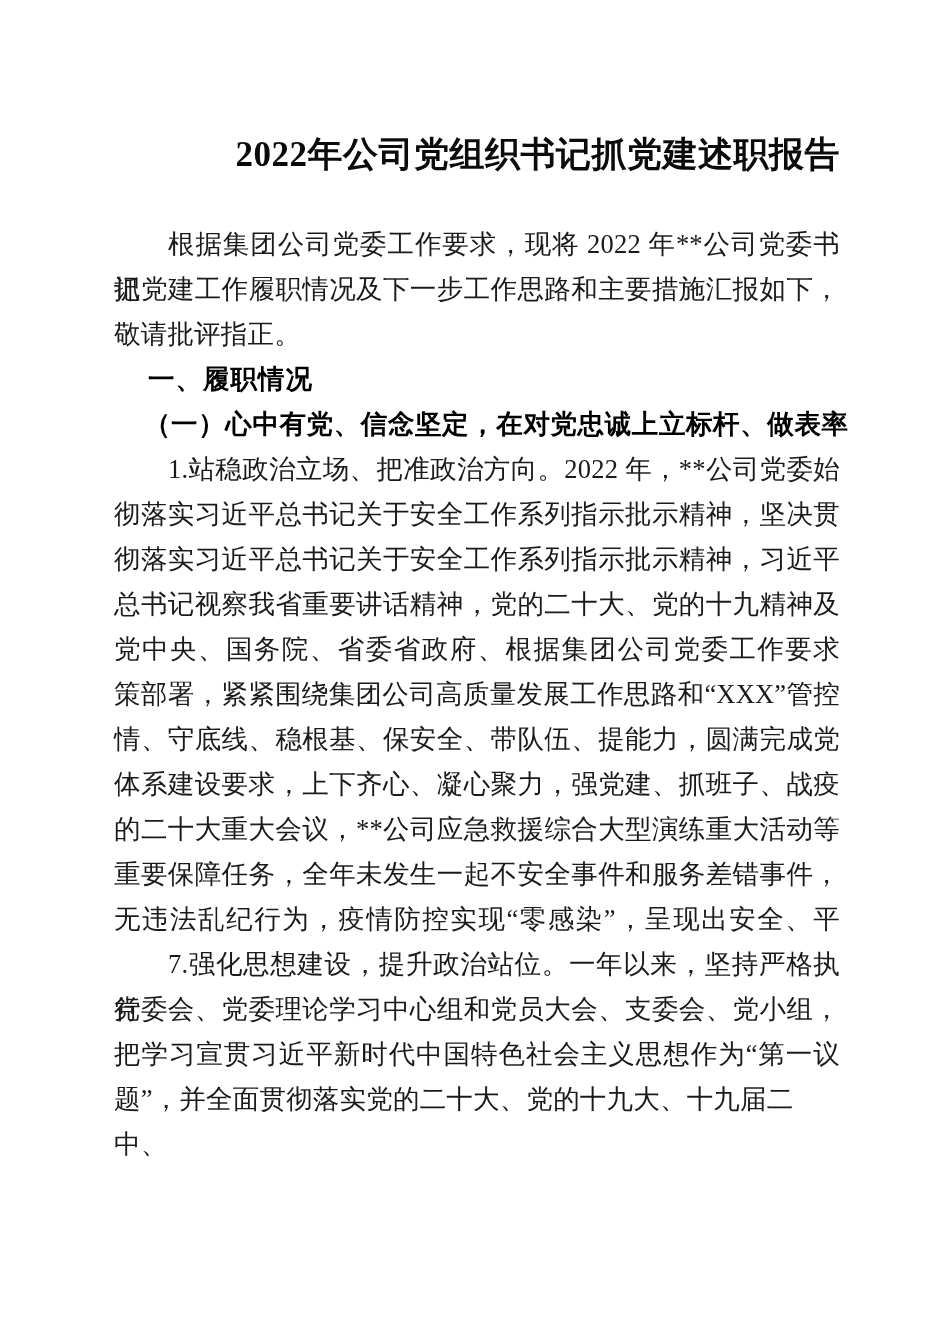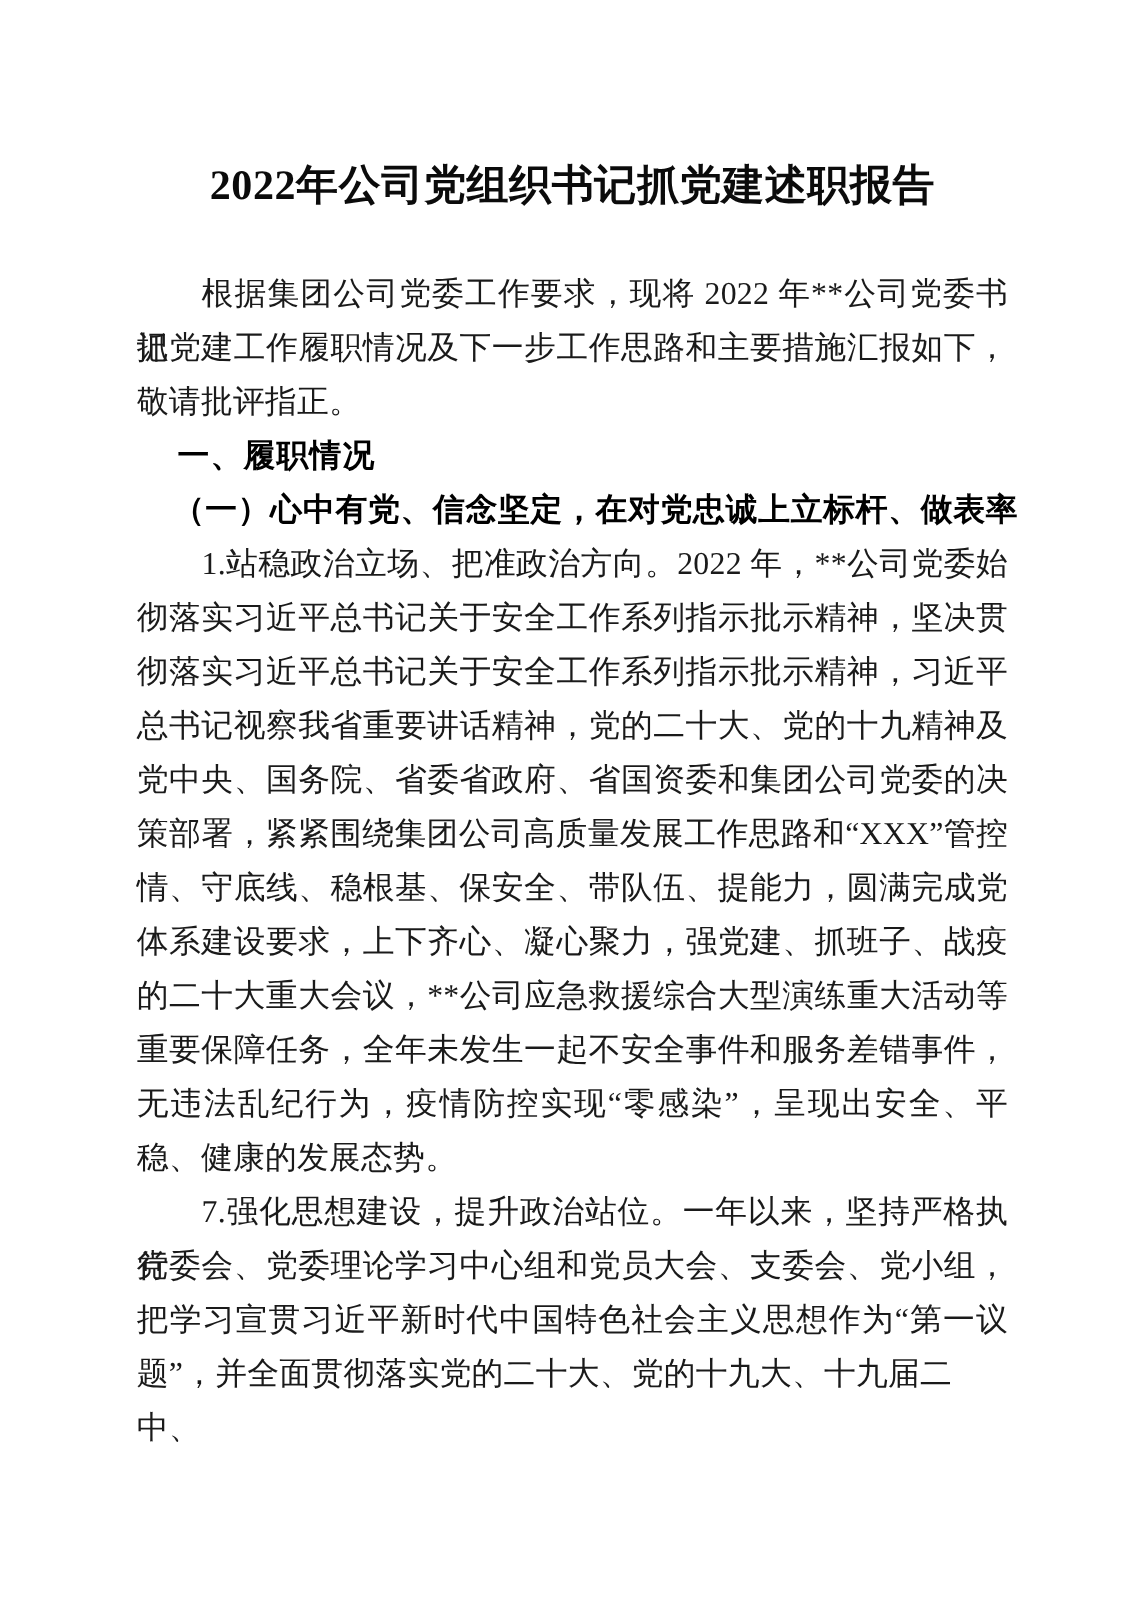--- a/index.html
+++ b/index.html
@@ -39,7 +39,7 @@
     font-size: 35px;
     line-height: 46px;
     letter-spacing: 0.5px;
-    text-align: center;
+    text-align: right;
     margin: 0;
     padding-top: 132px;
     white-space: nowrap;

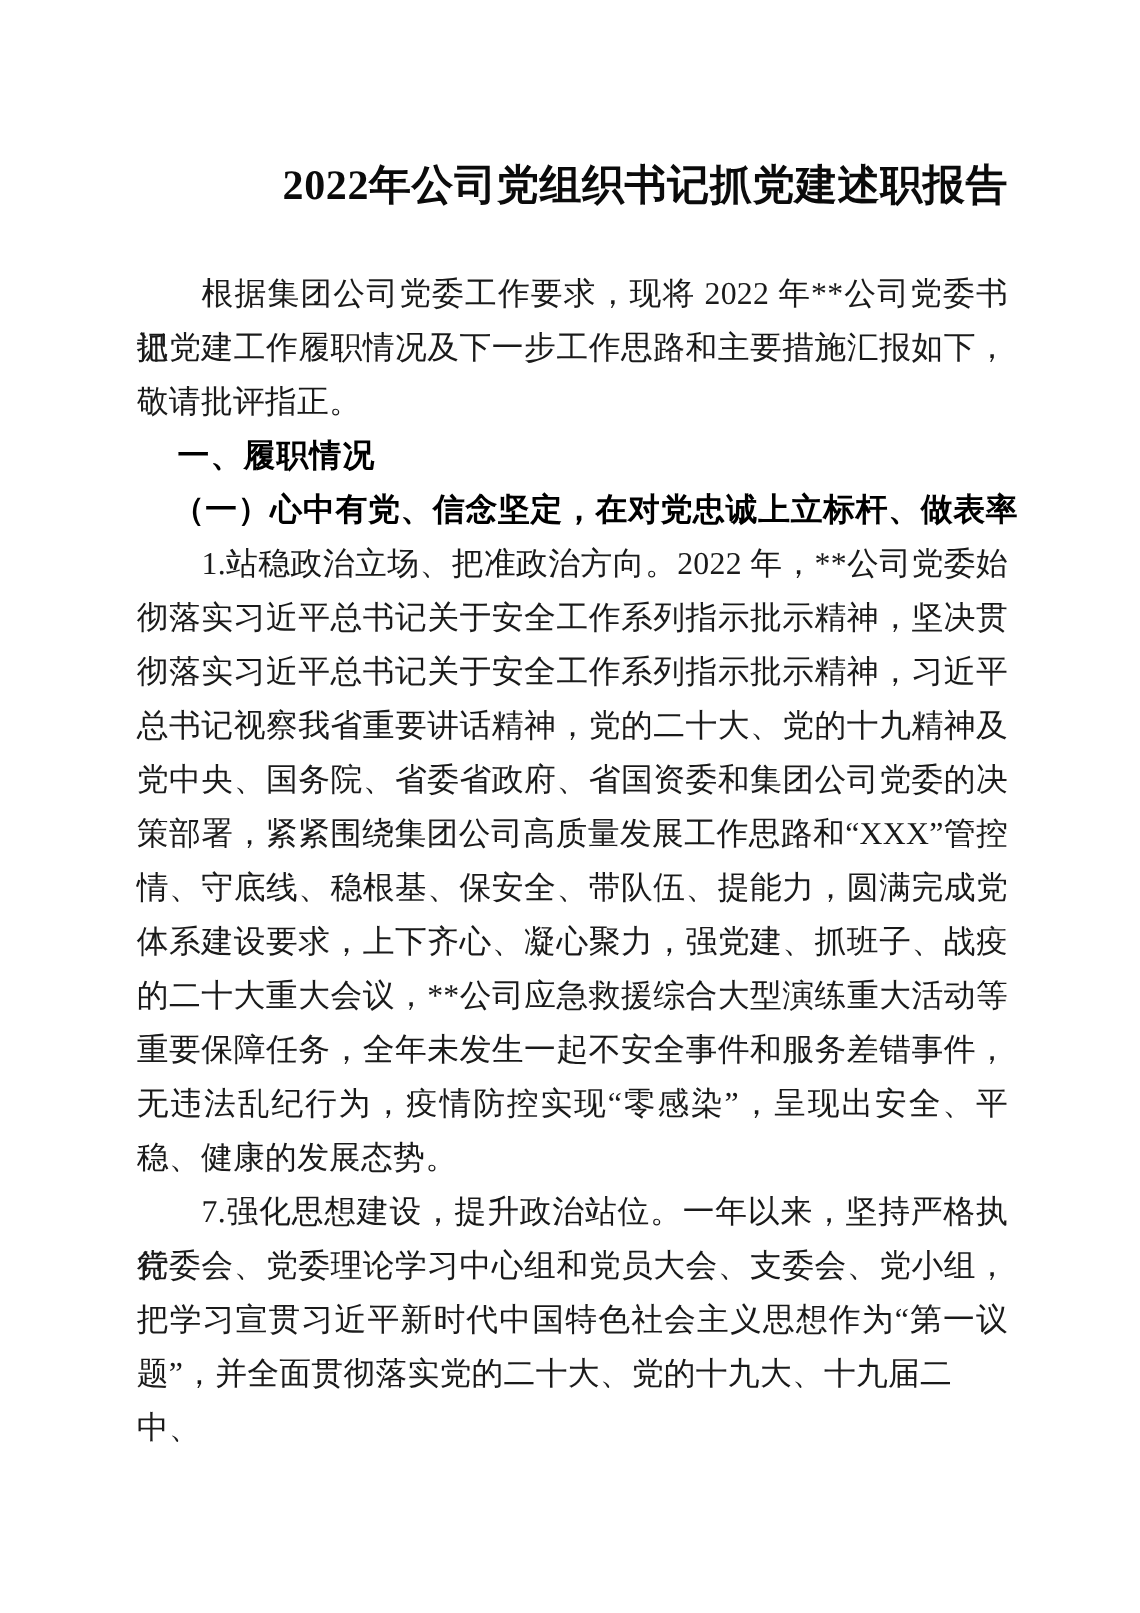--- a/index.html
+++ b/index.html
@@ -138,7 +138,7 @@
           <div class="line just">彻落实习近平总书记关于安全工作系列指示批示精神，坚决贯</div>
           <div class="line just">彻落实习近平总书记关于安全工作系列指示批示精神，习近平</div>
           <div class="line just">总书记视察我省重要讲话精神，党的二十大、党的十九精神及</div>
-          <div class="line just">党中央、国务院、省委省政府、省国资委和集团公司党委的决</div>
+          <div class="line just">党中央、国务院、省委省政府、根据集团公司党委工作要求</div>
           <div class="line just">策部署，紧紧围绕集团公司高质量发展工作思路和“XXX”管控</div>
           <div class="line just">情、守底线、稳根基、保安全、带队伍、提能力，圆满完成党</div>
           <div class="line just">体系建设要求，上下齐心、凝心聚力，强党建、抓班子、战疫</div>

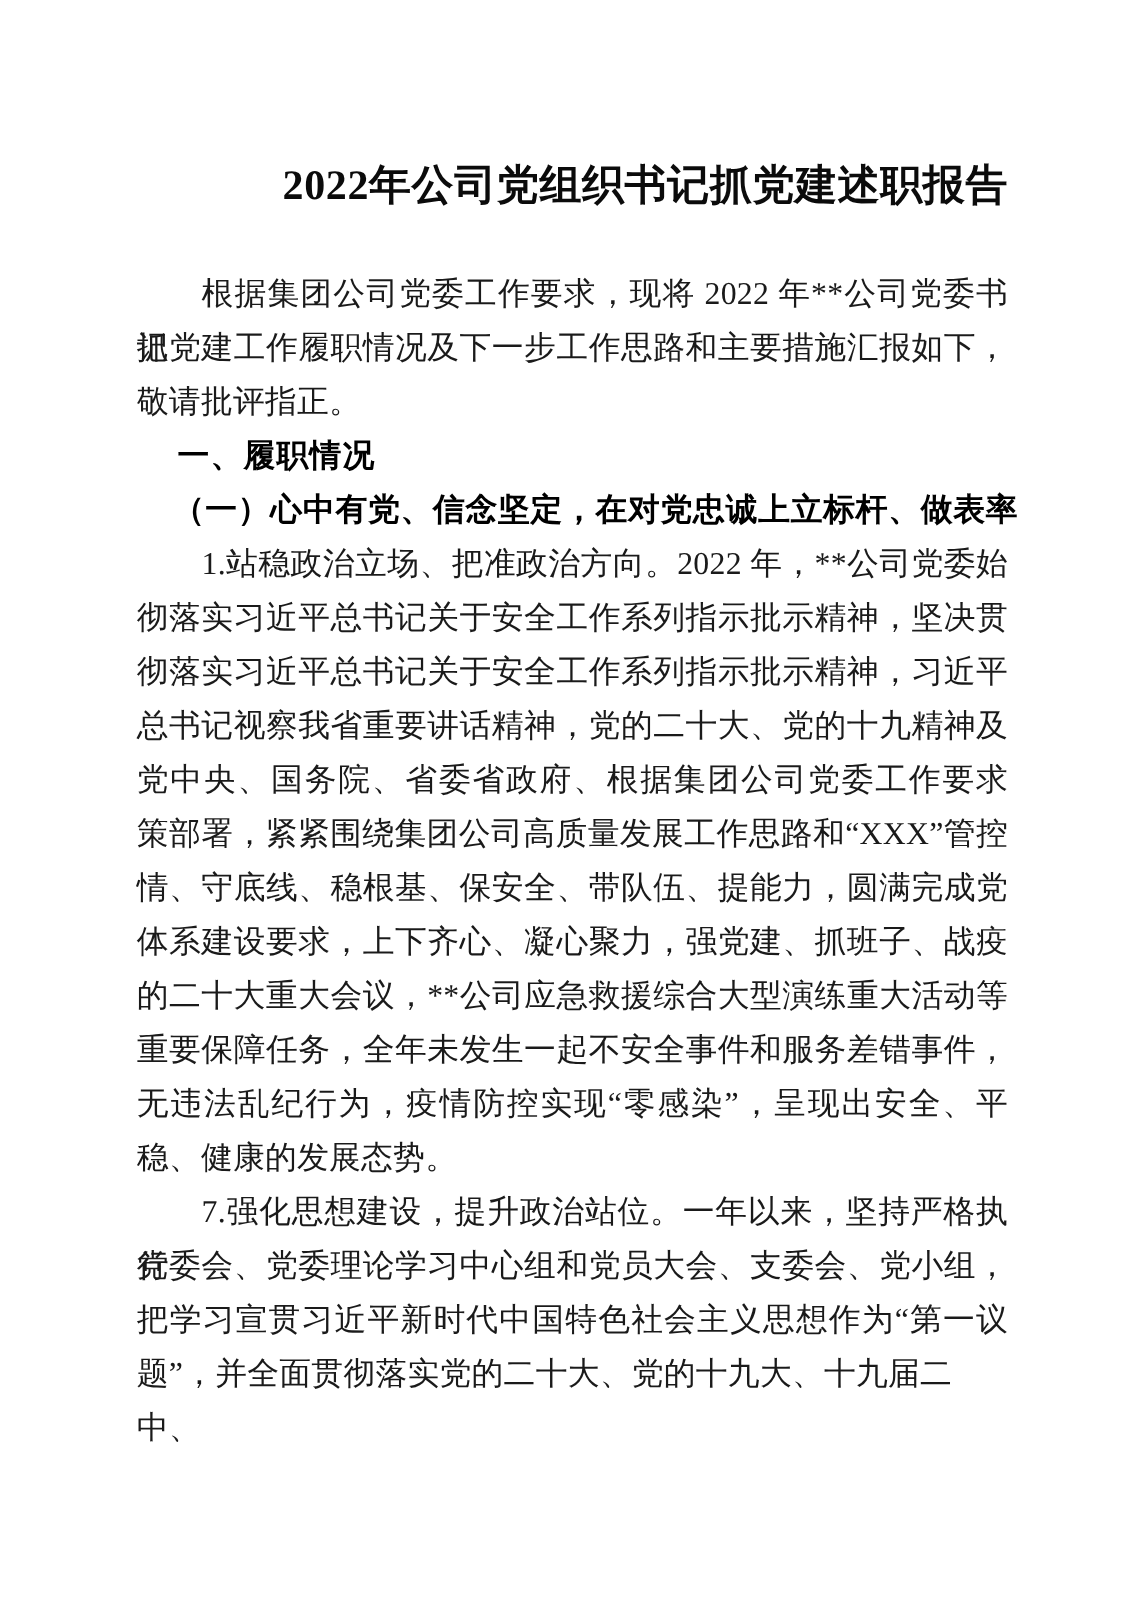--- a/index.html
+++ b/index.html
@@ -145,7 +145,6 @@
           <div class="line just">的二十大重大会议，**公司应急救援综合大型演练重大活动等</div>
           <div class="line just">重要保障任务，全年未发生一起不安全事件和服务差错事件，</div>
           <div class="line just">无违法乱纪行为，疫情防控实现“零感染”，呈现出安全、平</div>
-          <div class="line just last">稳、健康的发展态势。</div>
         </div>
         <div class="para">
           <div class="line just indent" style="text-indent: 54px;">7.强化思想建设，提升政治站位。一年以来，坚持严格执行</div>

